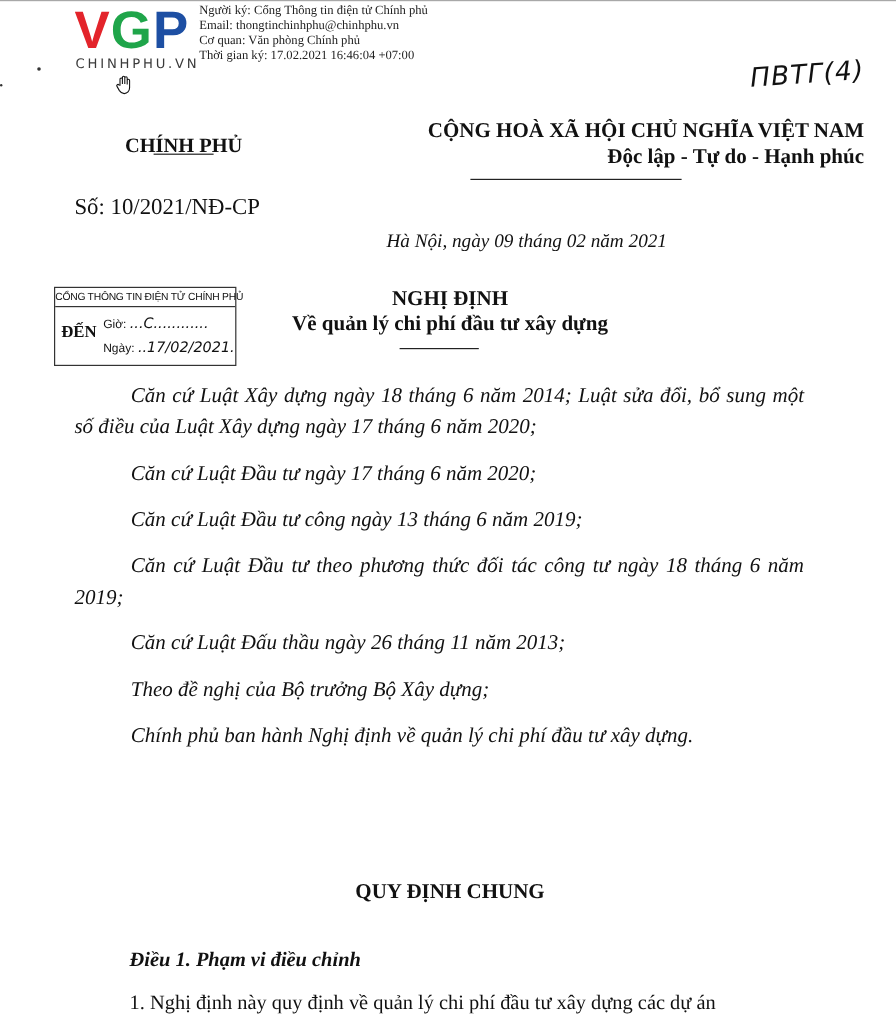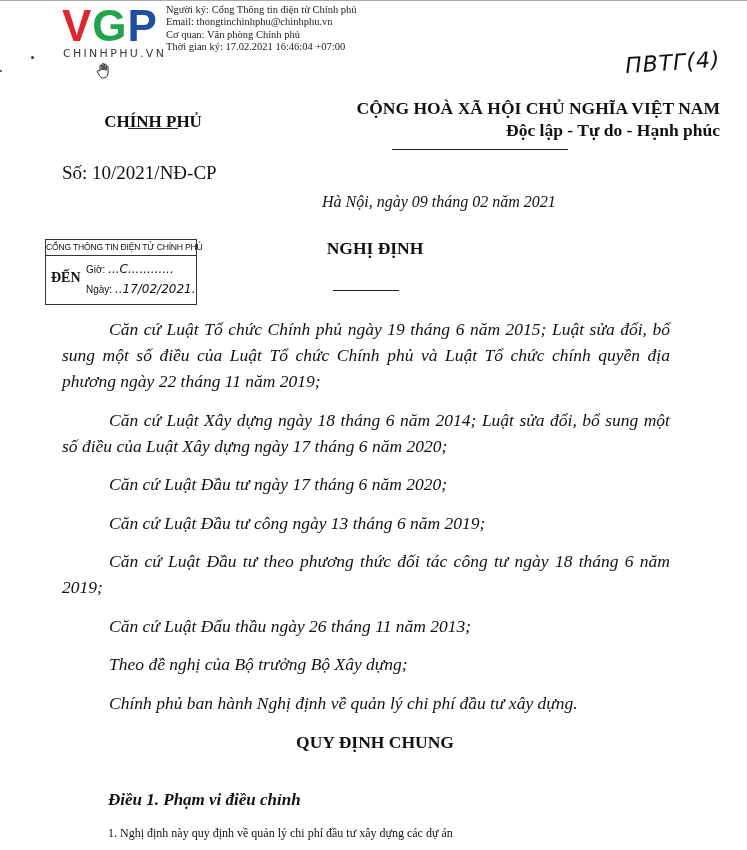--- a/index.html
+++ b/index.html
@@ -110,6 +110,7 @@
 
 <div class="title">
   <div>NGHỊ ĐỊNH</div>
+  <div>Về quản lý chi phí đầu tư xây dựng</div>
 </div>
 <div class="title-rule"></div>
 

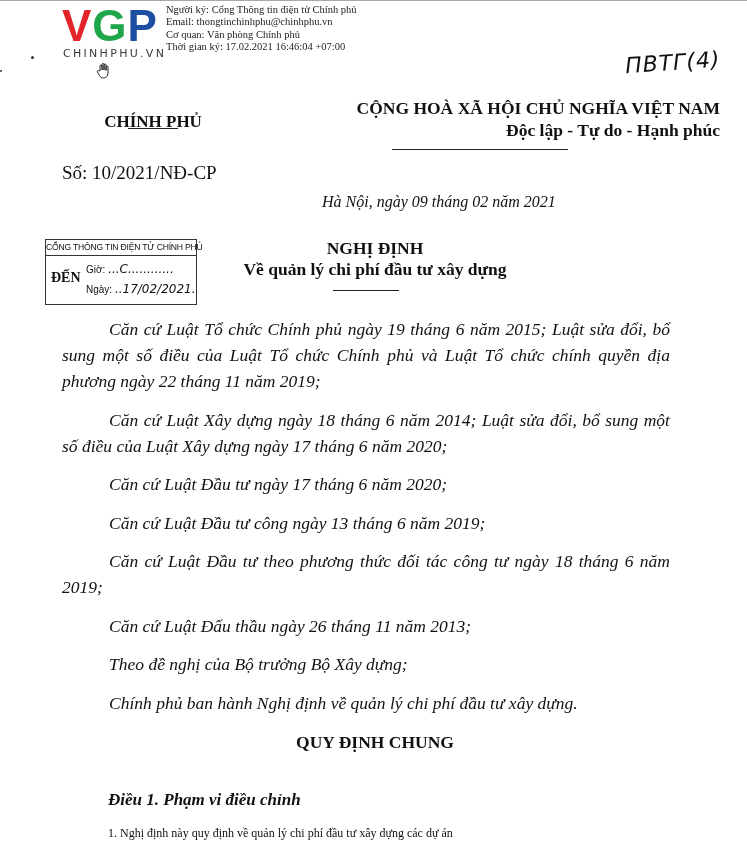--- a/index.html
+++ b/index.html
@@ -115,7 +115,6 @@
 <div class="title-rule"></div>
 
 <div class="body-text">
-  <p>Căn cứ Luật Tổ chức Chính phủ ngày 19 tháng 6 năm 2015; Luật sửa đổi, bổ sung một số điều của Luật Tổ chức Chính phủ và Luật Tổ chức chính quyền địa phương ngày 22 tháng 11 năm 2019;</p>
   <p>Căn cứ Luật Xây dựng ngày 18 tháng 6 năm 2014; Luật sửa đổi, bổ sung một số điều của Luật Xây dựng ngày 17 tháng 6 năm 2020;</p>
   <p>Căn cứ Luật Đầu tư ngày 17 tháng 6 năm 2020;</p>
   <p>Căn cứ Luật Đầu tư công ngày 13 tháng 6 năm 2019;</p>

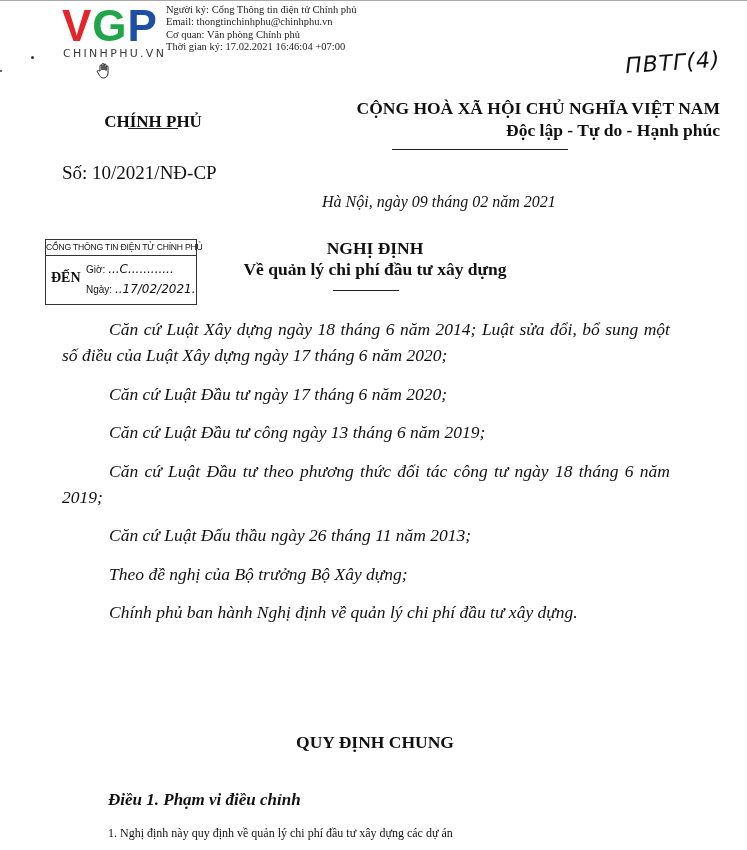--- a/index.html
+++ b/index.html
@@ -55,7 +55,7 @@
 
     .chapter { position: absolute; left: 250px; top: 731px; width: 250px; text-align: center; font-weight: bold; font-size: 17.5px; line-height: 22px; }
     .article { position: absolute; left: 108px; top: 790px; font-weight: bold; font-size: 17px; font-style: italic; }
-    .clause { position: absolute; left: 108px; top: 826px; font-size: 12px; white-space: nowrap; }
+    .clause { position: absolute; left: 108px; top: 826px; font-size: 17px; white-space: nowrap; }
   </style>
 </head>
 <body>

